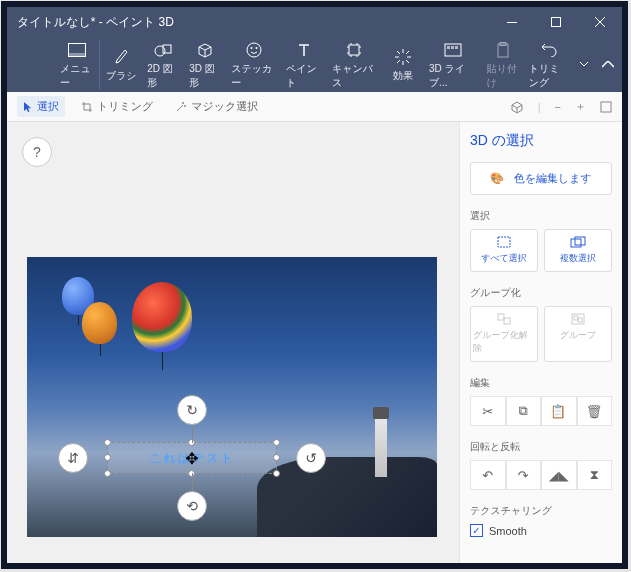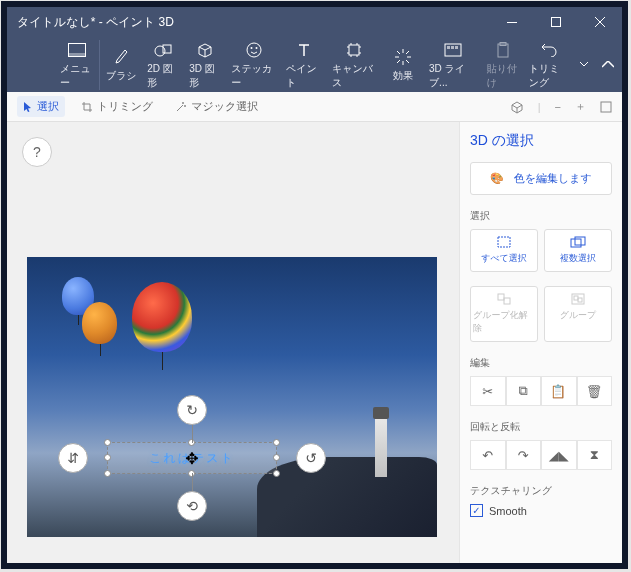--- a/index.html
+++ b/index.html
@@ -304,6 +304,7 @@
         </div>
       </div>
 
+      <div class="sp-section-label">グループ化</div>
       <div class="sp-row">
         <div class="sp-box disabled">
           <svg width="14" height="12">

